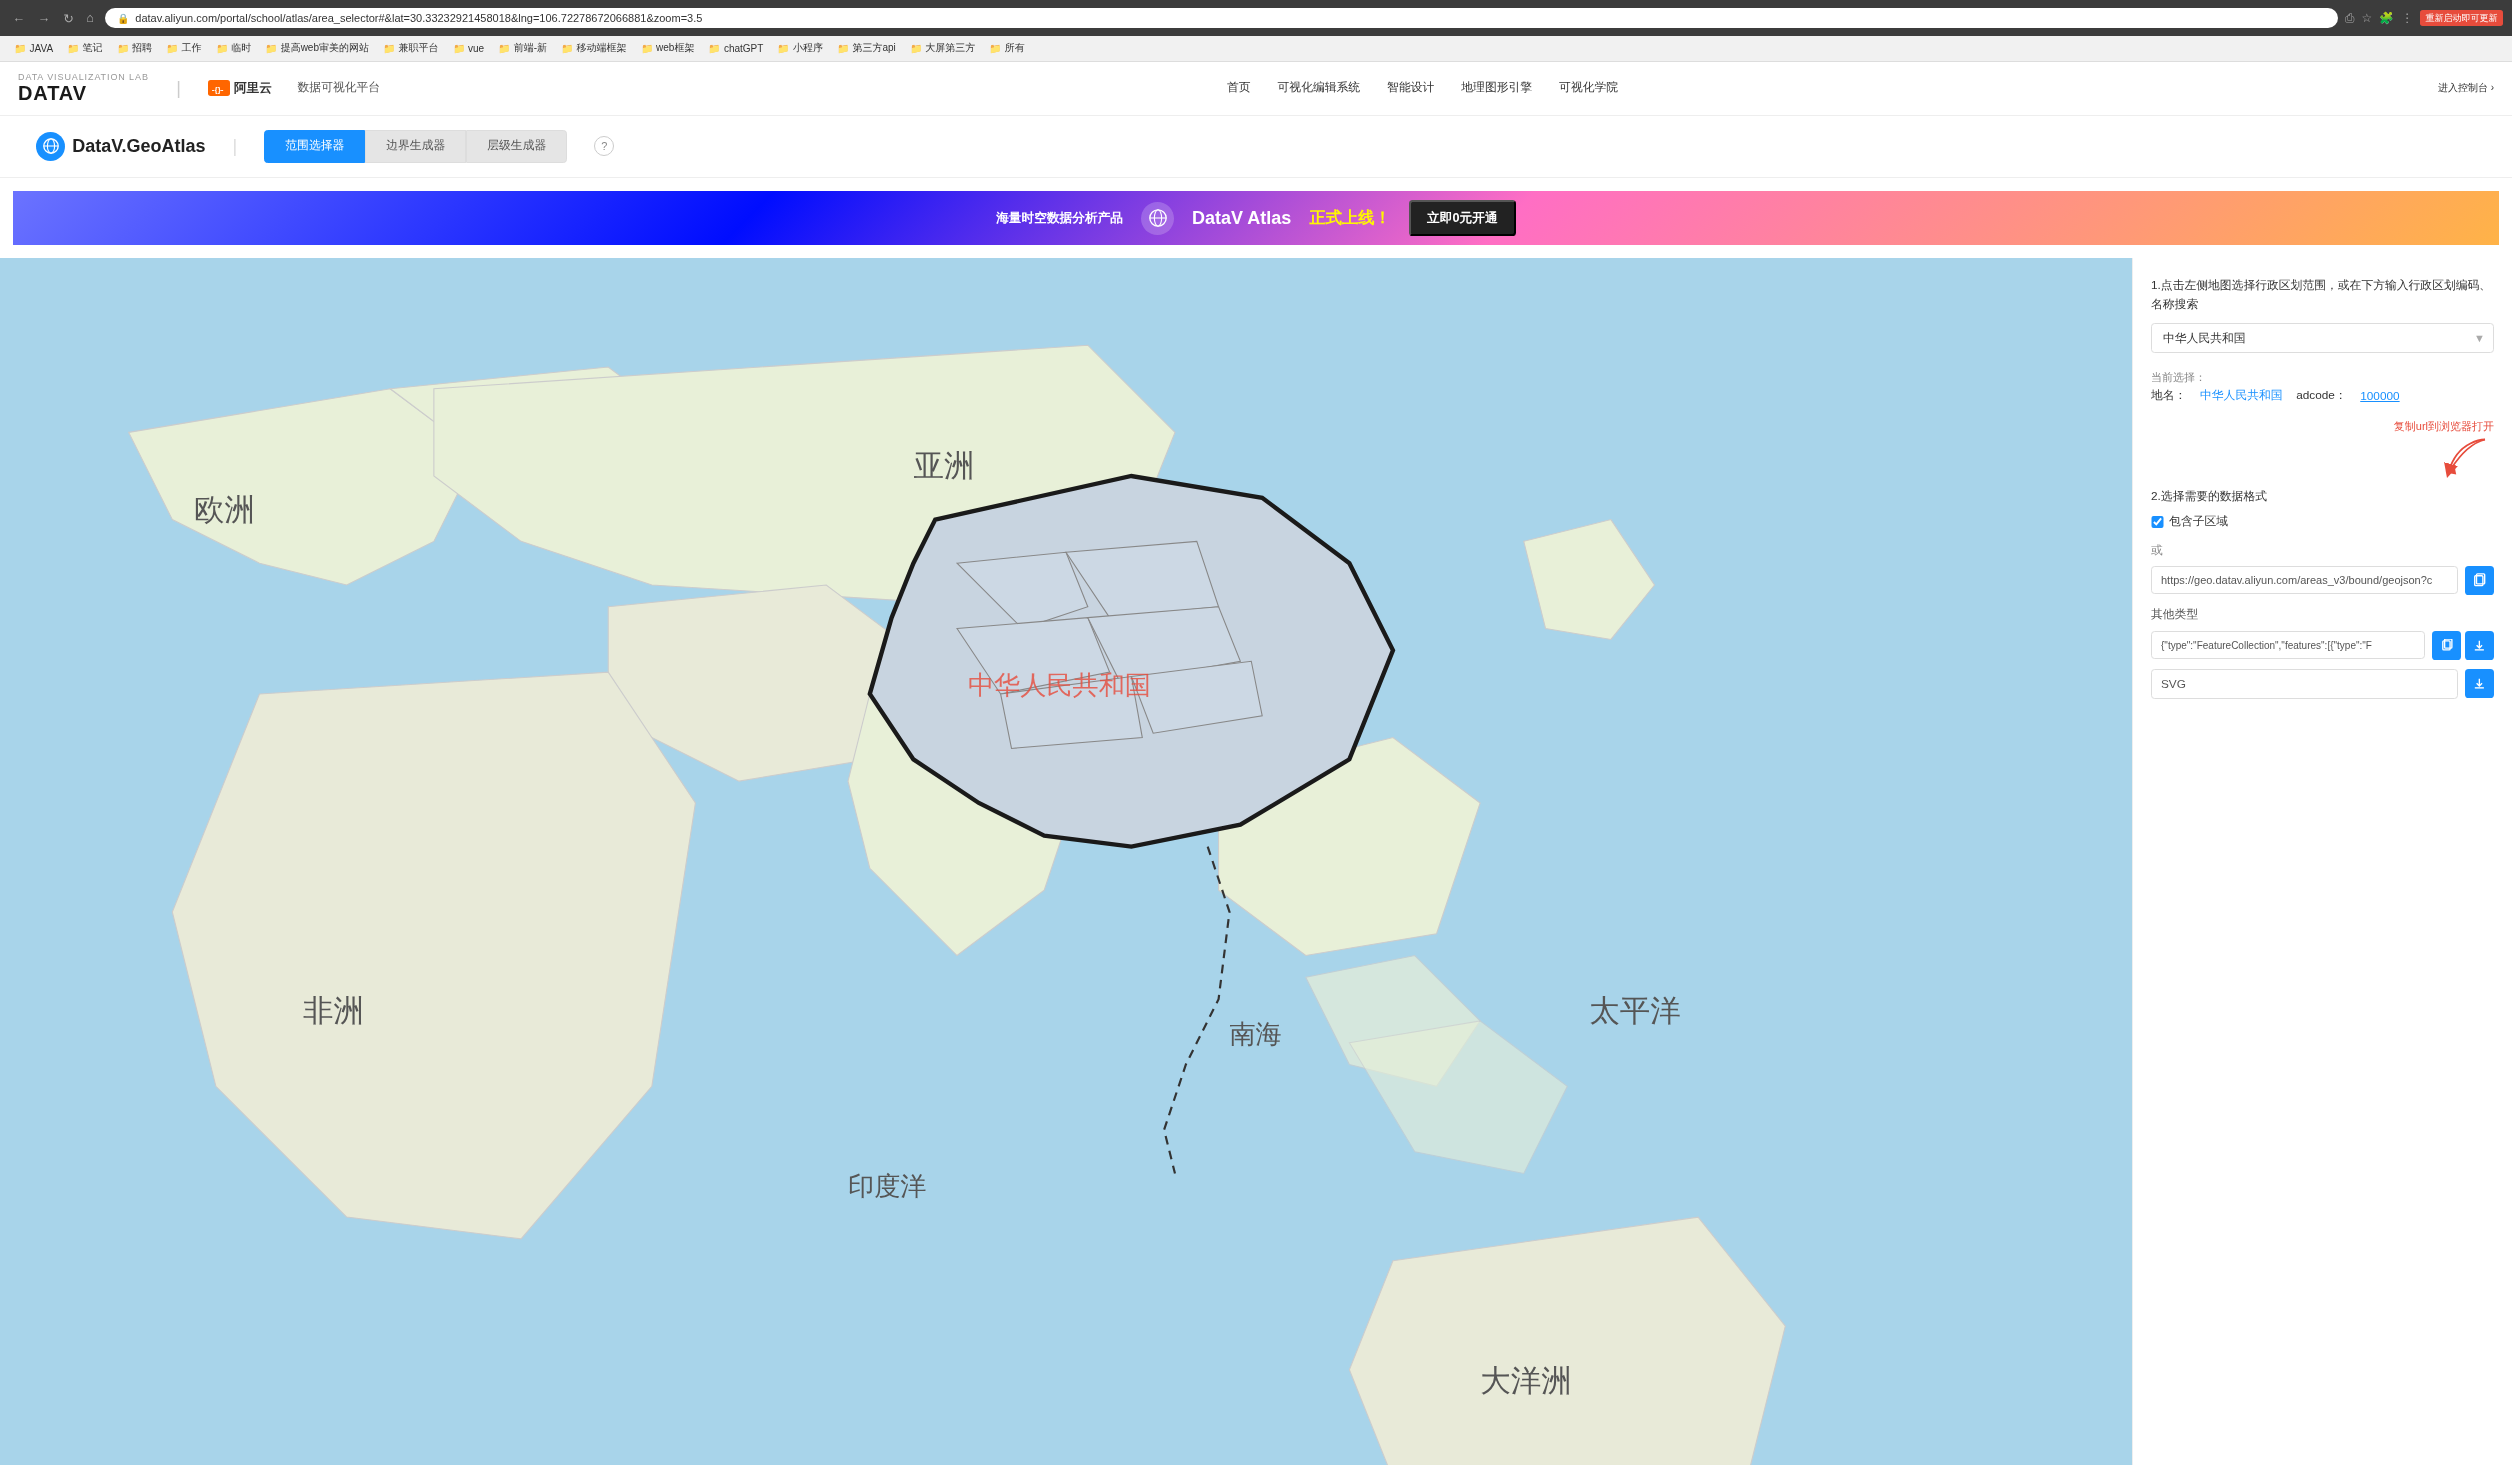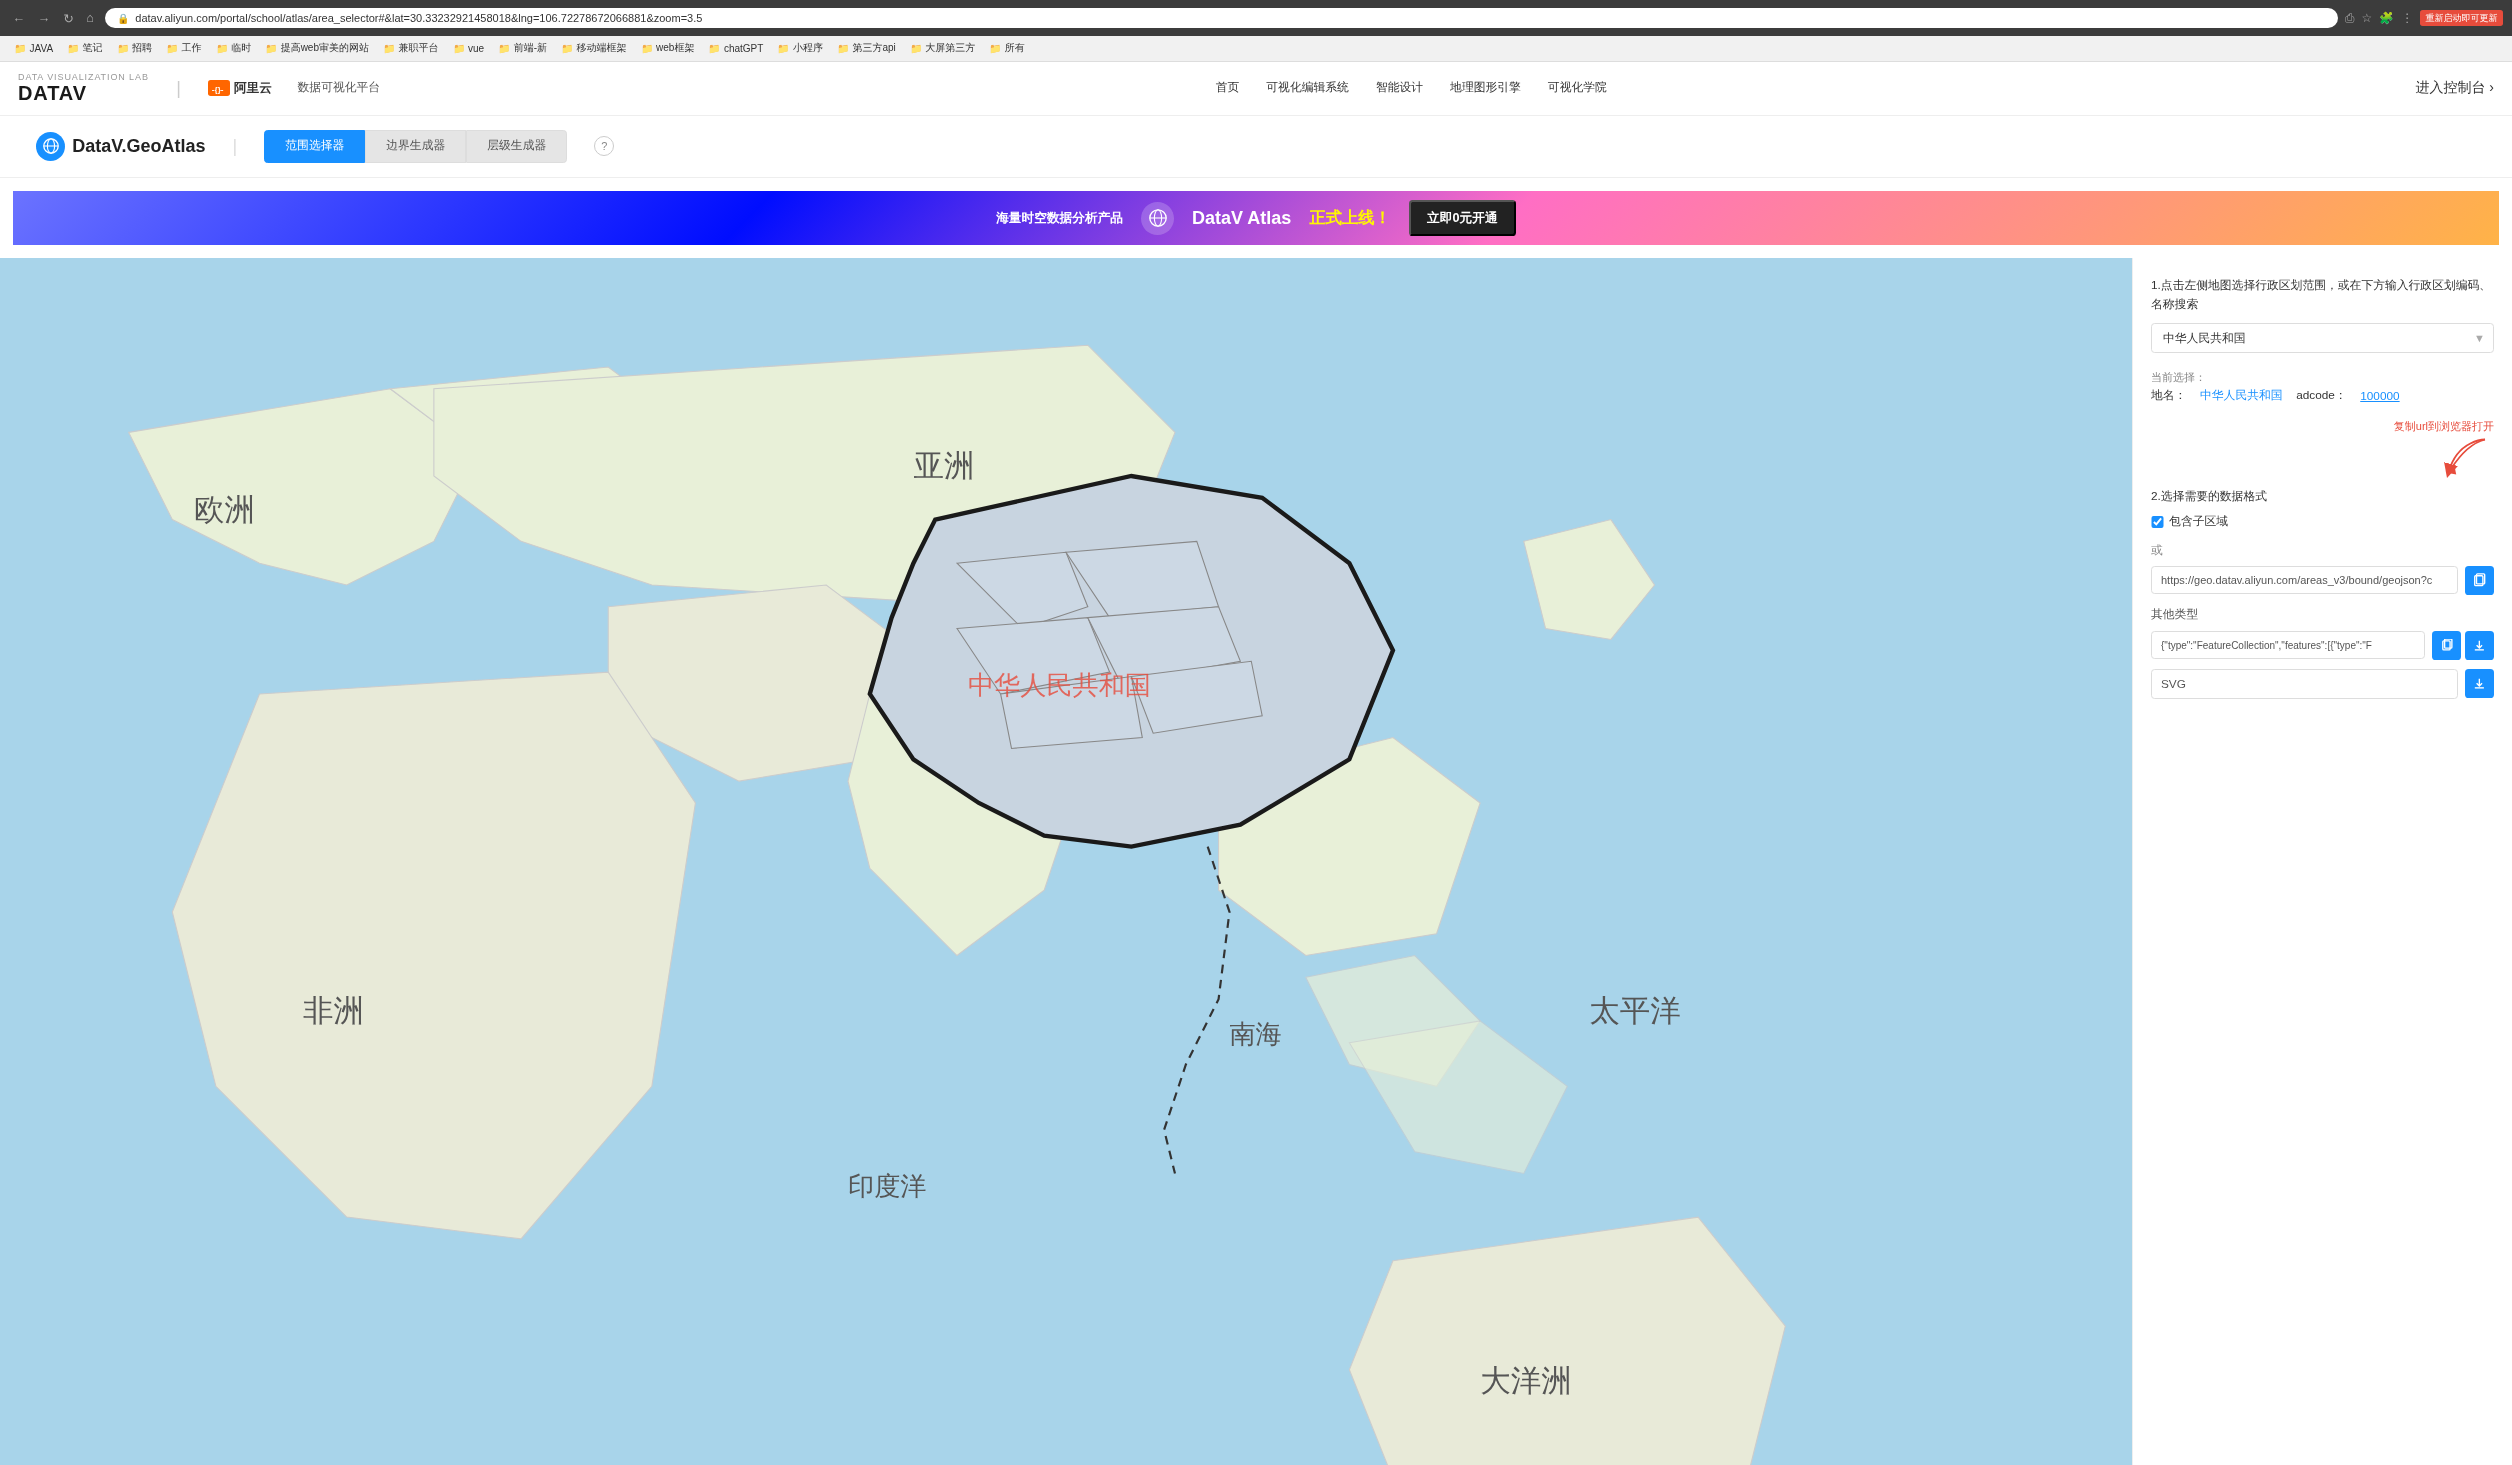--- a/index.html
+++ b/index.html
@@ -144,7 +144,7 @@
 
     .nav-enter {
       margin-left: auto;
-      font-size: 14px;
+      font-size: 10px;
       color: #333;
       cursor: pointer;
       display: flex;

